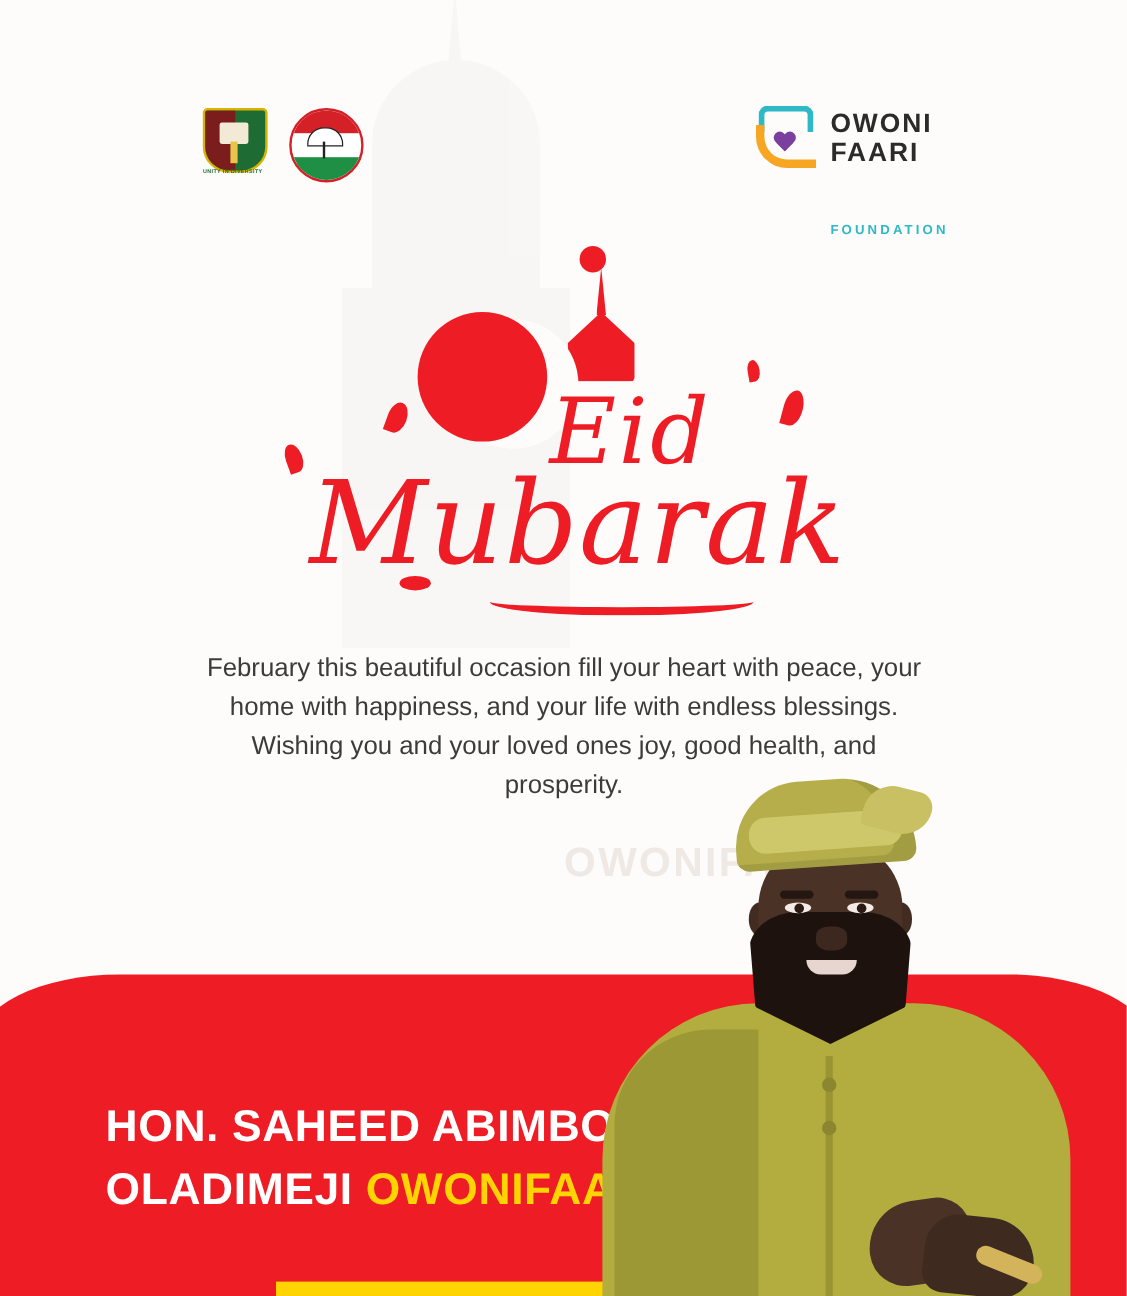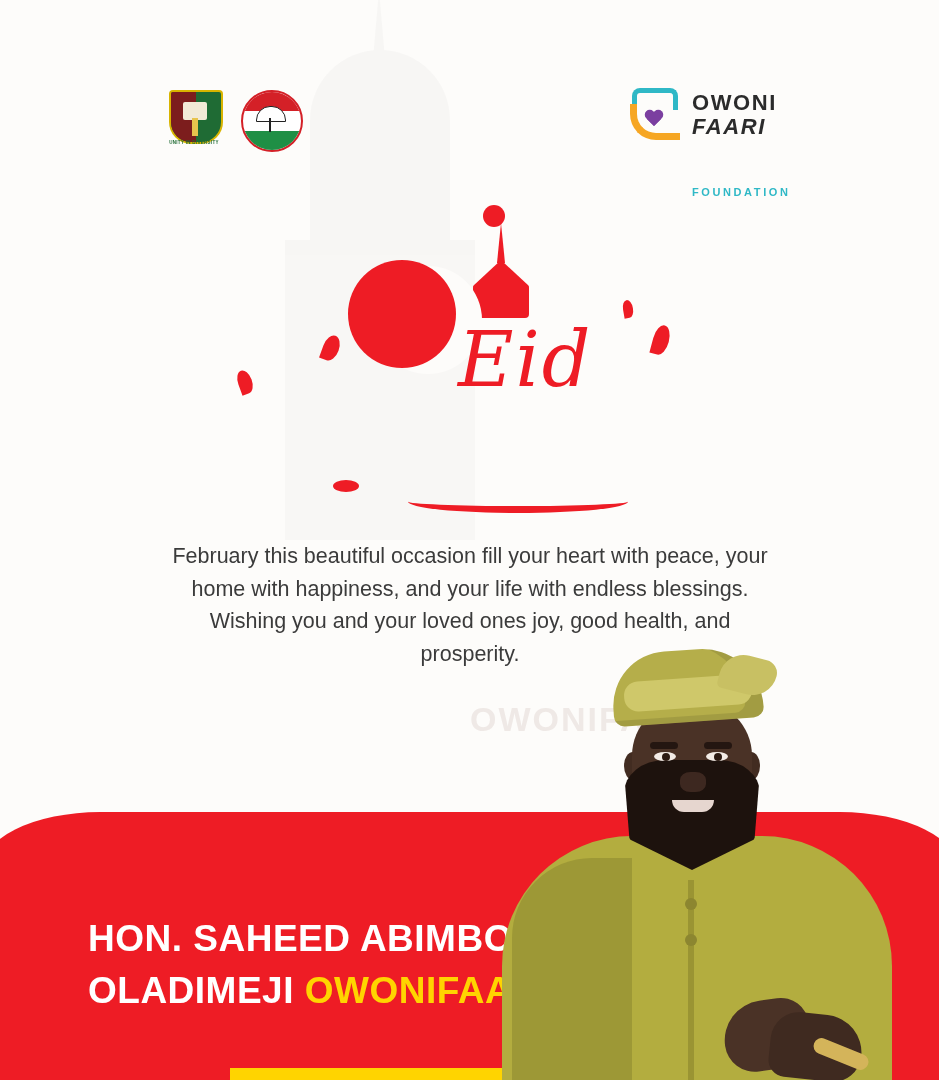--- a/index.html
+++ b/index.html
@@ -229,7 +229,7 @@
     color: #2b2b2b;
   }
   .foundation-logo .name1 { top: 8px; }
-  .foundation-logo .name2 { top: 32px; font-style: italic; }
+  .foundation-logo .name2 { top: 32px; }
   .foundation-logo .sub {
     position: absolute;
     left: 62px;

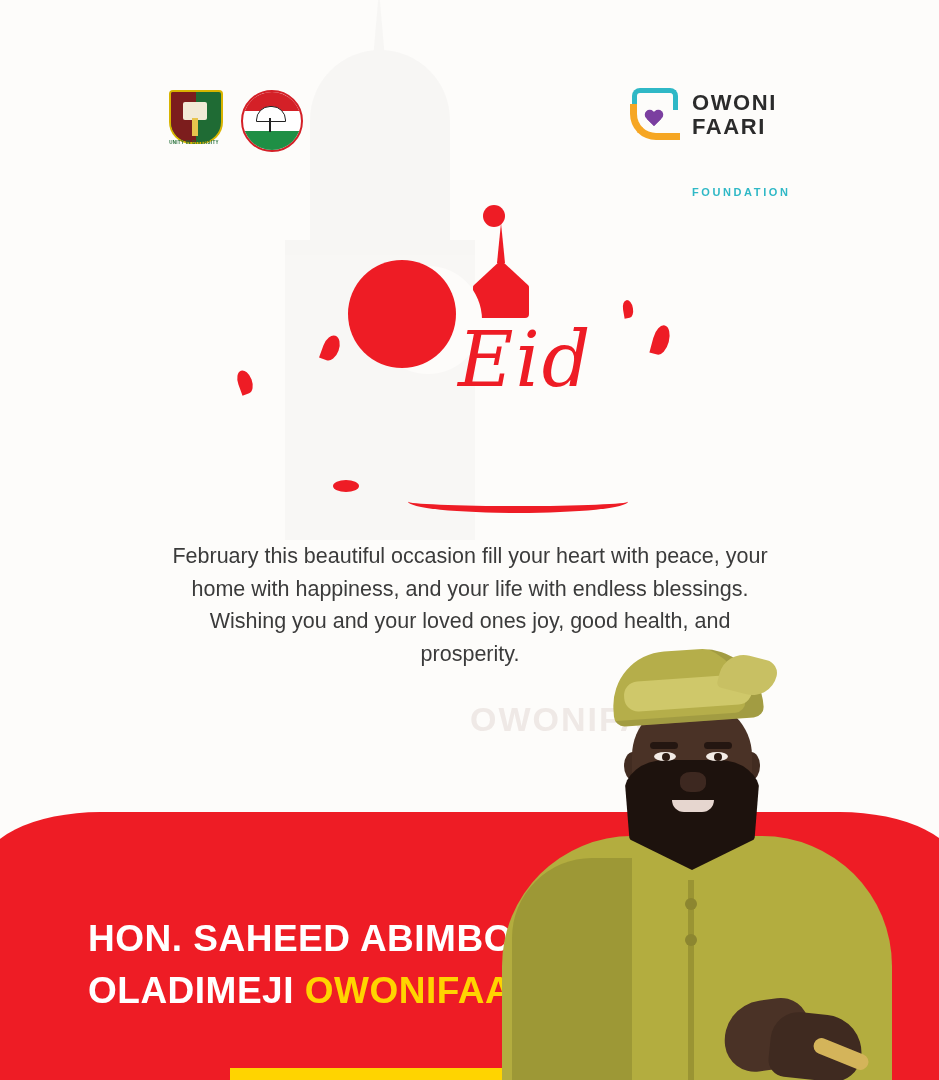--- a/index.html
+++ b/index.html
@@ -617,6 +617,7 @@
     <div class="flourish f4"></div>
     <div class="flourish f5"></div>
     <div class="eid-word">Eid</div>
+    <div class="mubarak-word">Mubarak</div>
     <div class="eid-underline"></div>
   </div>
 

